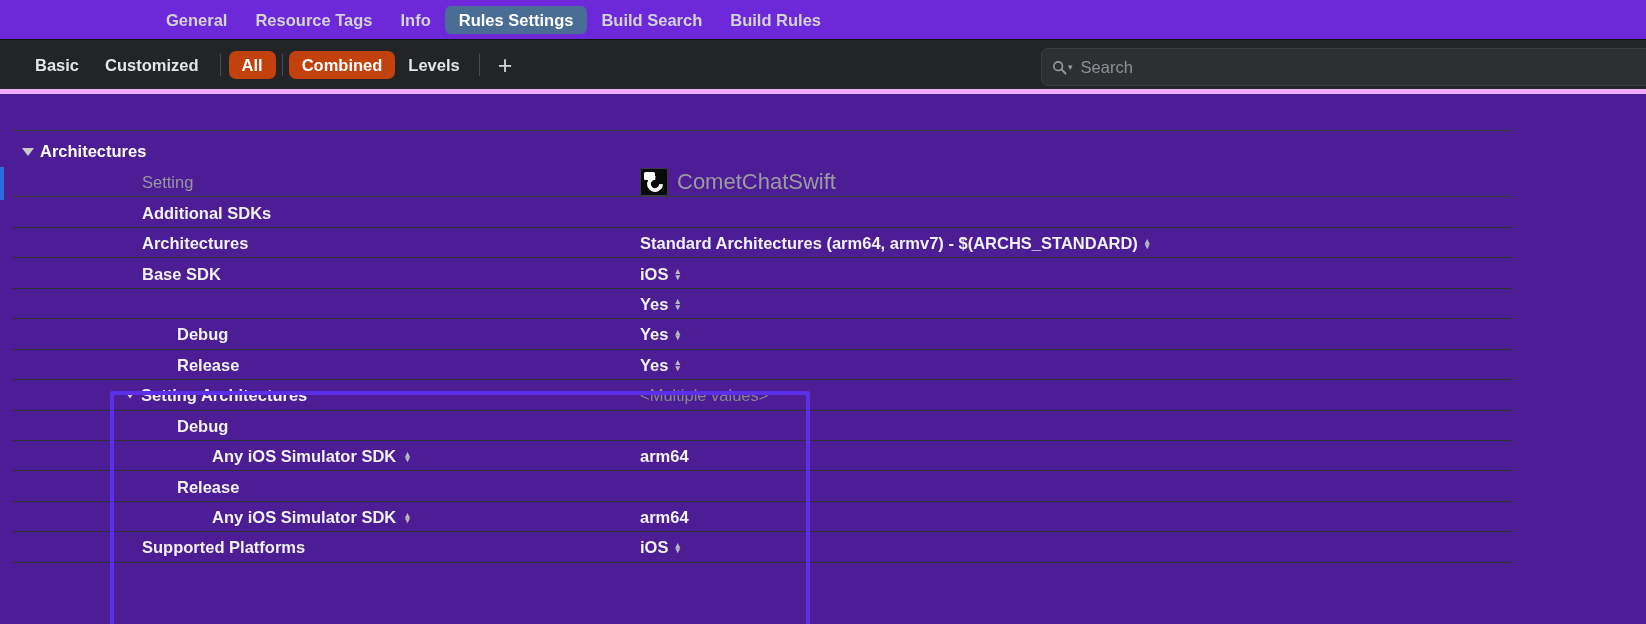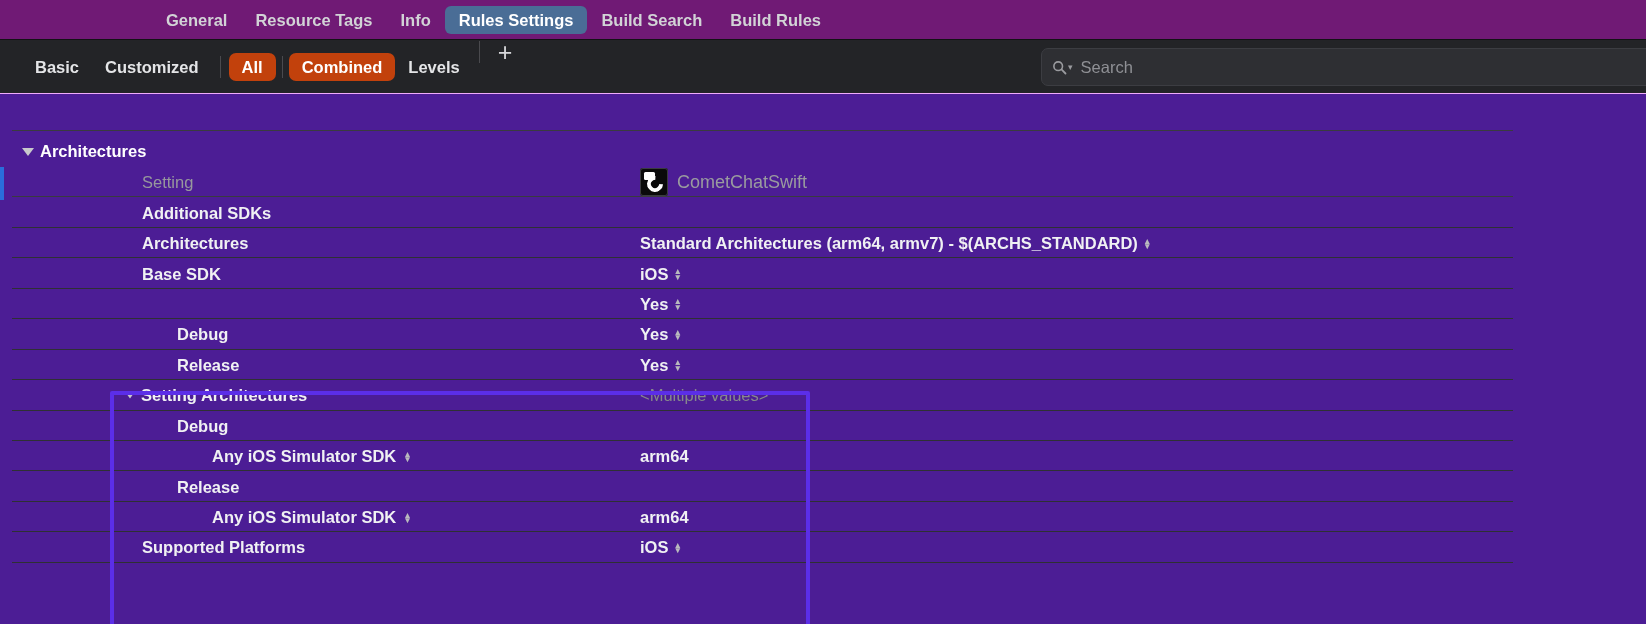--- a/index.html
+++ b/index.html
@@ -14,7 +14,7 @@
   
   .tabbar {
     position:absolute; left:0; top:0; width:1646px; height:40px;
-    background:#701a75;
+    background:#6d28d9;
     border-bottom:1px solid #121214;
     display:flex; align-items:center;
   }

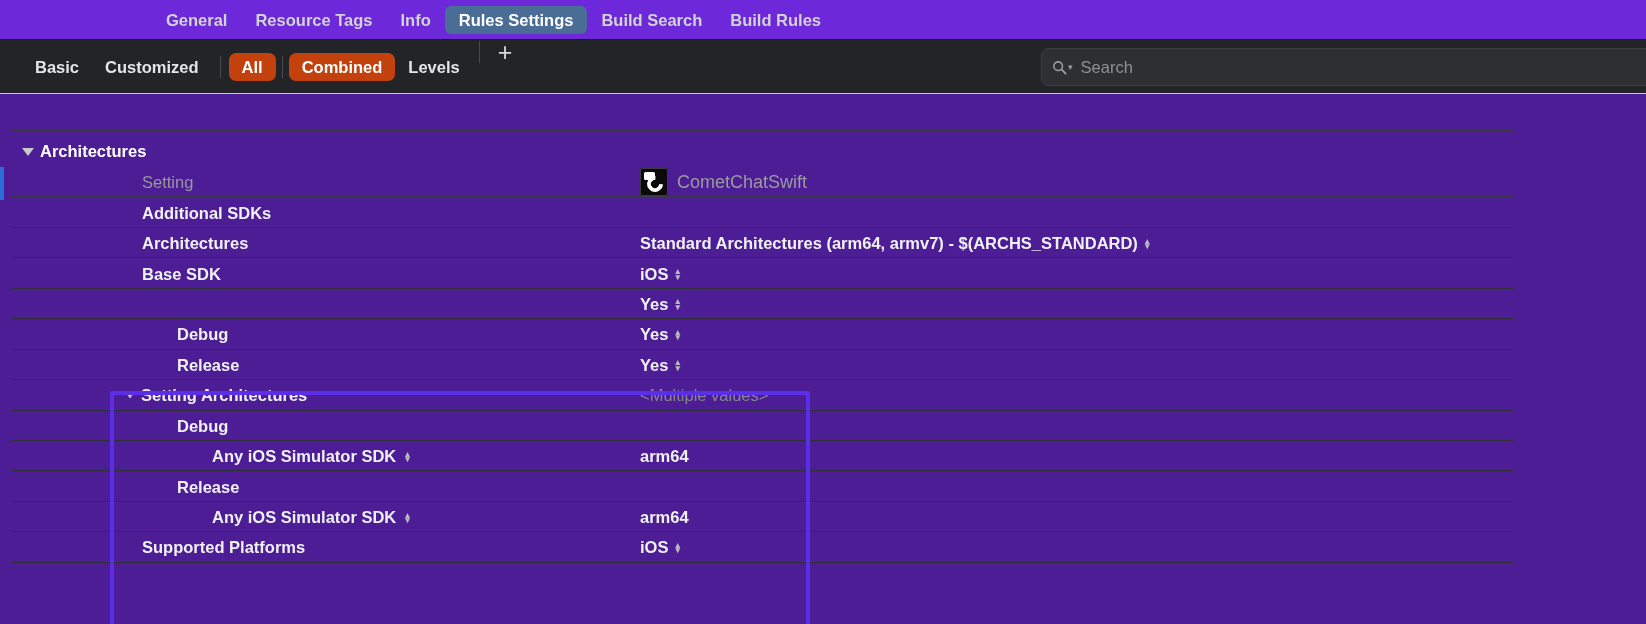--- a/index.html
+++ b/index.html
@@ -30,8 +30,8 @@
   .filterbar {
     position:absolute; left:0; top:41px; width:1646px; height:53px;
     background:#232427;
-    border-bottom:1px solid #f0abfc;
-    display:flex; 
+    border-bottom:5px solid #f0abfc;
+    display:flex; align-items:center;
   }
   .fitem {
     font-size:16.5px; font-weight:bold; color:#e4e5e7;

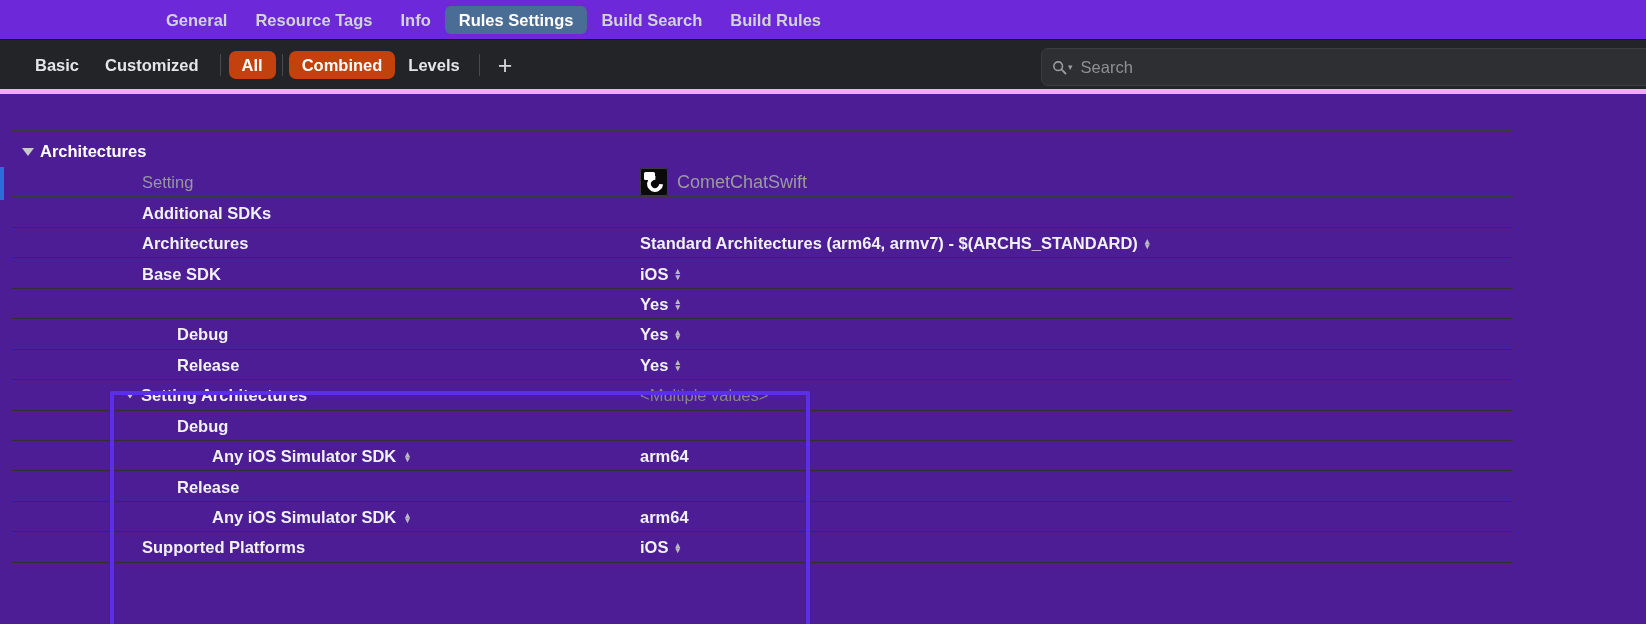--- a/index.html
+++ b/index.html
@@ -110,7 +110,7 @@
     border-right-color:transparent;
     transform:rotate(-42deg);
   }
-  .colname { font-size:18px; color:#9a9b9f; }
+  .colname { font-size:22px; color:#9a9b9f; }
 
   
   .hl {

